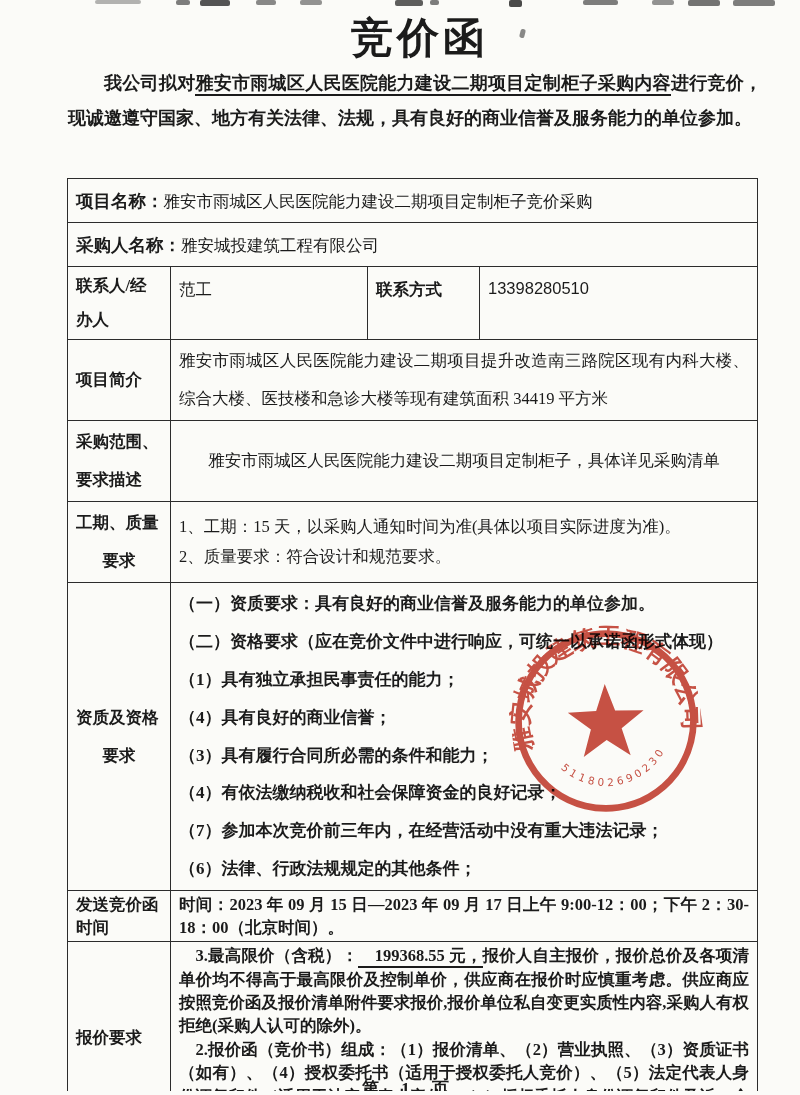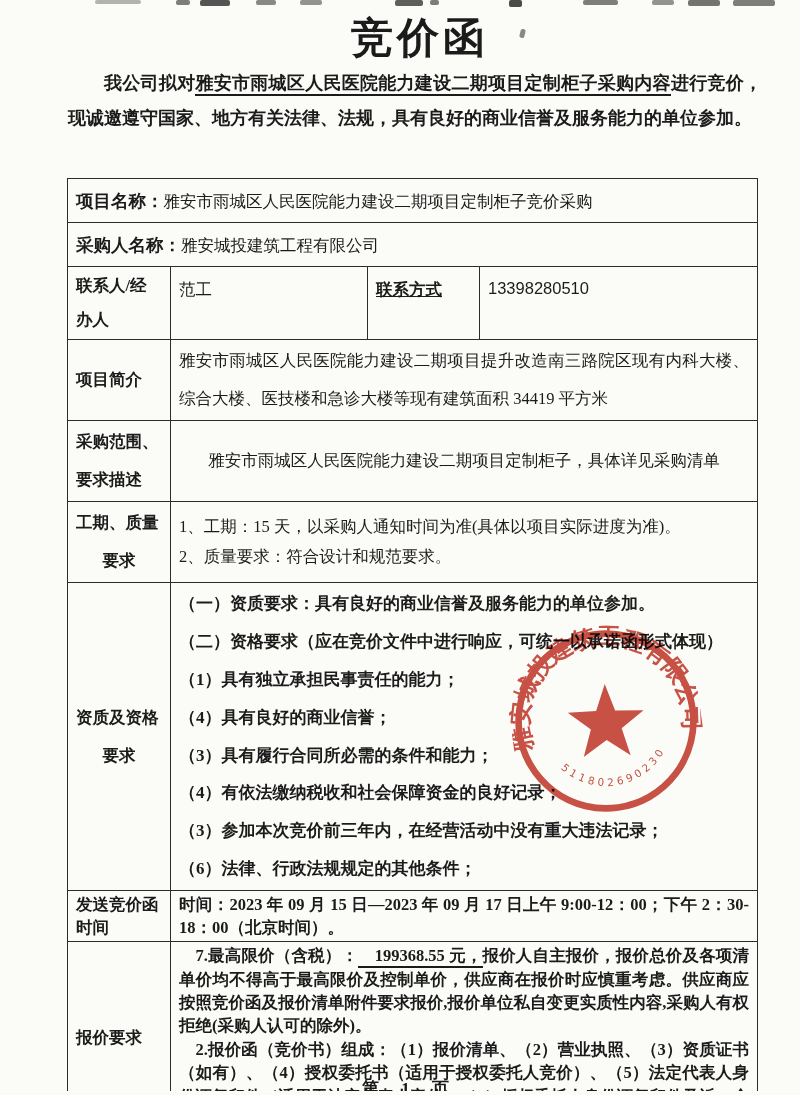--- a/index.html
+++ b/index.html
@@ -116,7 +116,7 @@
   <tr style="height:67px;">
     <td class="lab" style="line-height:34px;">联系人/经办人</td>
     <td class="val" style="vertical-align:top;padding-top:12px;">范工</td>
-    <td class="lab" style="vertical-align:top;padding-top:12px;text-decoration:underline;">联系方式</td>
+    <td class="lab" style="vertical-align:top;padding-top:12px;">联系方式</td>
     <td class="val" style="vertical-align:top;padding-top:12px;font-family:Liberation Sans, sans-serif;">13398280510</td>
   </tr>
 

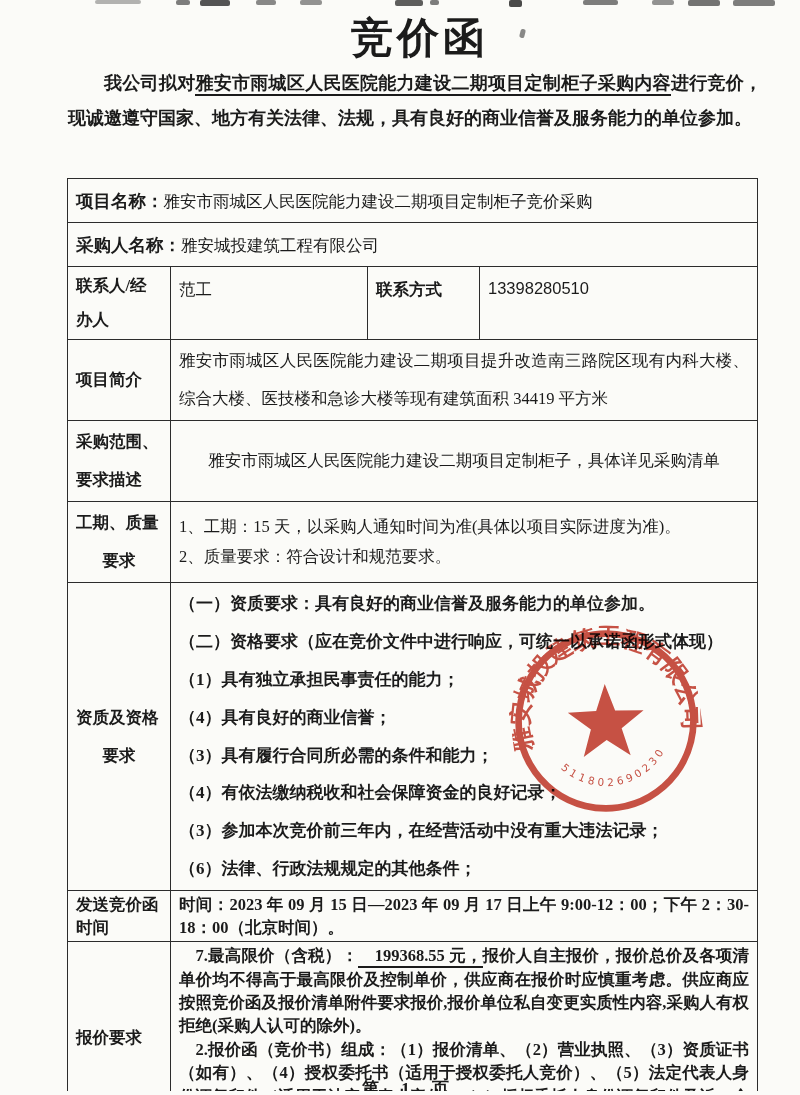--- a/index.html
+++ b/index.html
@@ -156,7 +156,7 @@
       <div class="q">（4）具有良好的商业信誉；</div>
       <div class="q">（3）具有履行合同所必需的条件和能力；</div>
       <div class="q">（4）有依法缴纳税收和社会保障资金的良好记录；</div>
-      <div class="q">（3）参加本次竞价前三年内，在经营活动中没有重大违法记录；</div>
+      <div class="q">（7）参加本次竞价前三年内，在经营活动中没有重大违法记录；</div>
       <div class="q">（6）法律、行政法规规定的其他条件；</div>
     </td>
   </tr>

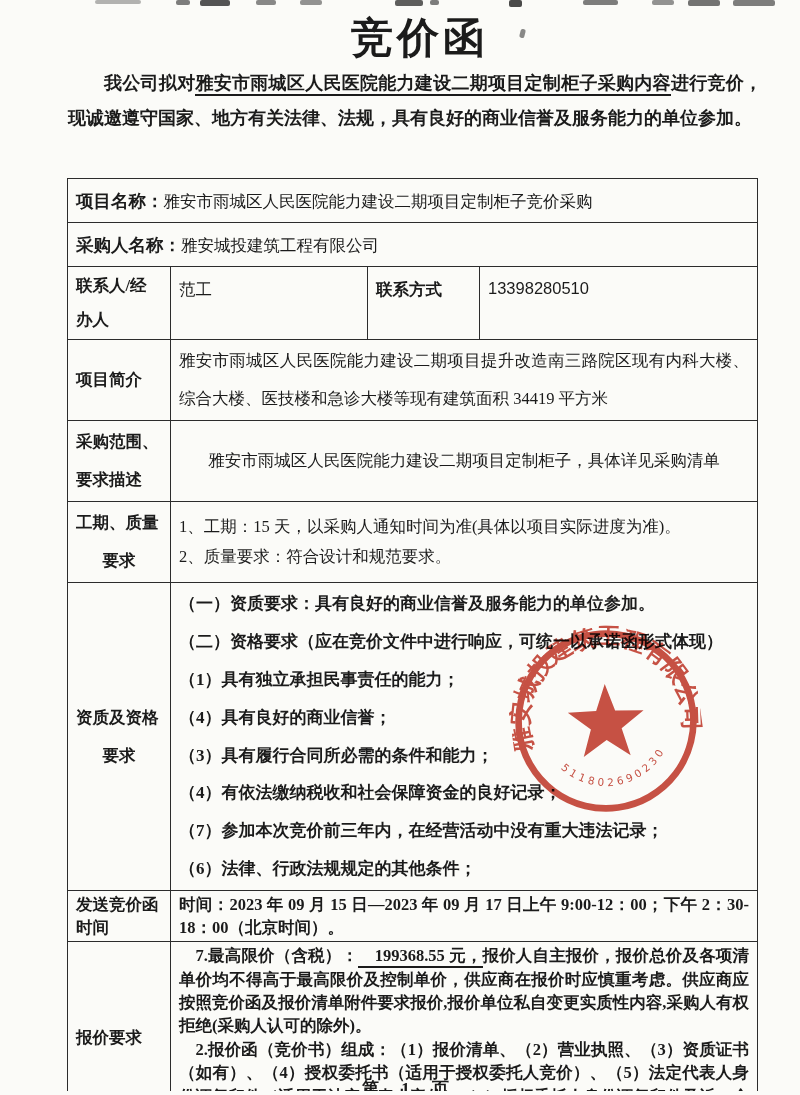--- a/index.html
+++ b/index.html
@@ -172,7 +172,7 @@
   <tr style="height:164px;">
     <td class="lab">报价要求</td>
     <td colspan="3" class="quote">
-      <p><span>7.最高限价（含税）：</span><span class="u">　199368.55 元，</span><span>报价人自主报价，报价总价及各项清单价均不得高于最高限价及控制单价，供应商在报价时应慎重考虑。供应商应按照竞价函及报价清单附件要求报价,报价单位私自变更实质性内容,采购人有权拒绝(采购人认可的除外)。</span></p>
+      <p><span>3.最高限价（含税）：</span><span class="u">　199368.55 元，</span><span>报价人自主报价，报价总价及各项清单价均不得高于最高限价及控制单价，供应商在报价时应慎重考虑。供应商应按照竞价函及报价清单附件要求报价,报价单位私自变更实质性内容,采购人有权拒绝(采购人认可的除外)。</span></p>
       <p>2.报价函（竞价书）组成：（1）报价清单、（2）营业执照、（3）资质证书（如有）、（4）授权委托书（适用于授权委托人竞价）、（5）法定代表人身份证复印件（适用于法定代表人竞价）（6）授权委托人身份证复印件及近 3 个月连续社保</p>
     </td>
   </tr>

